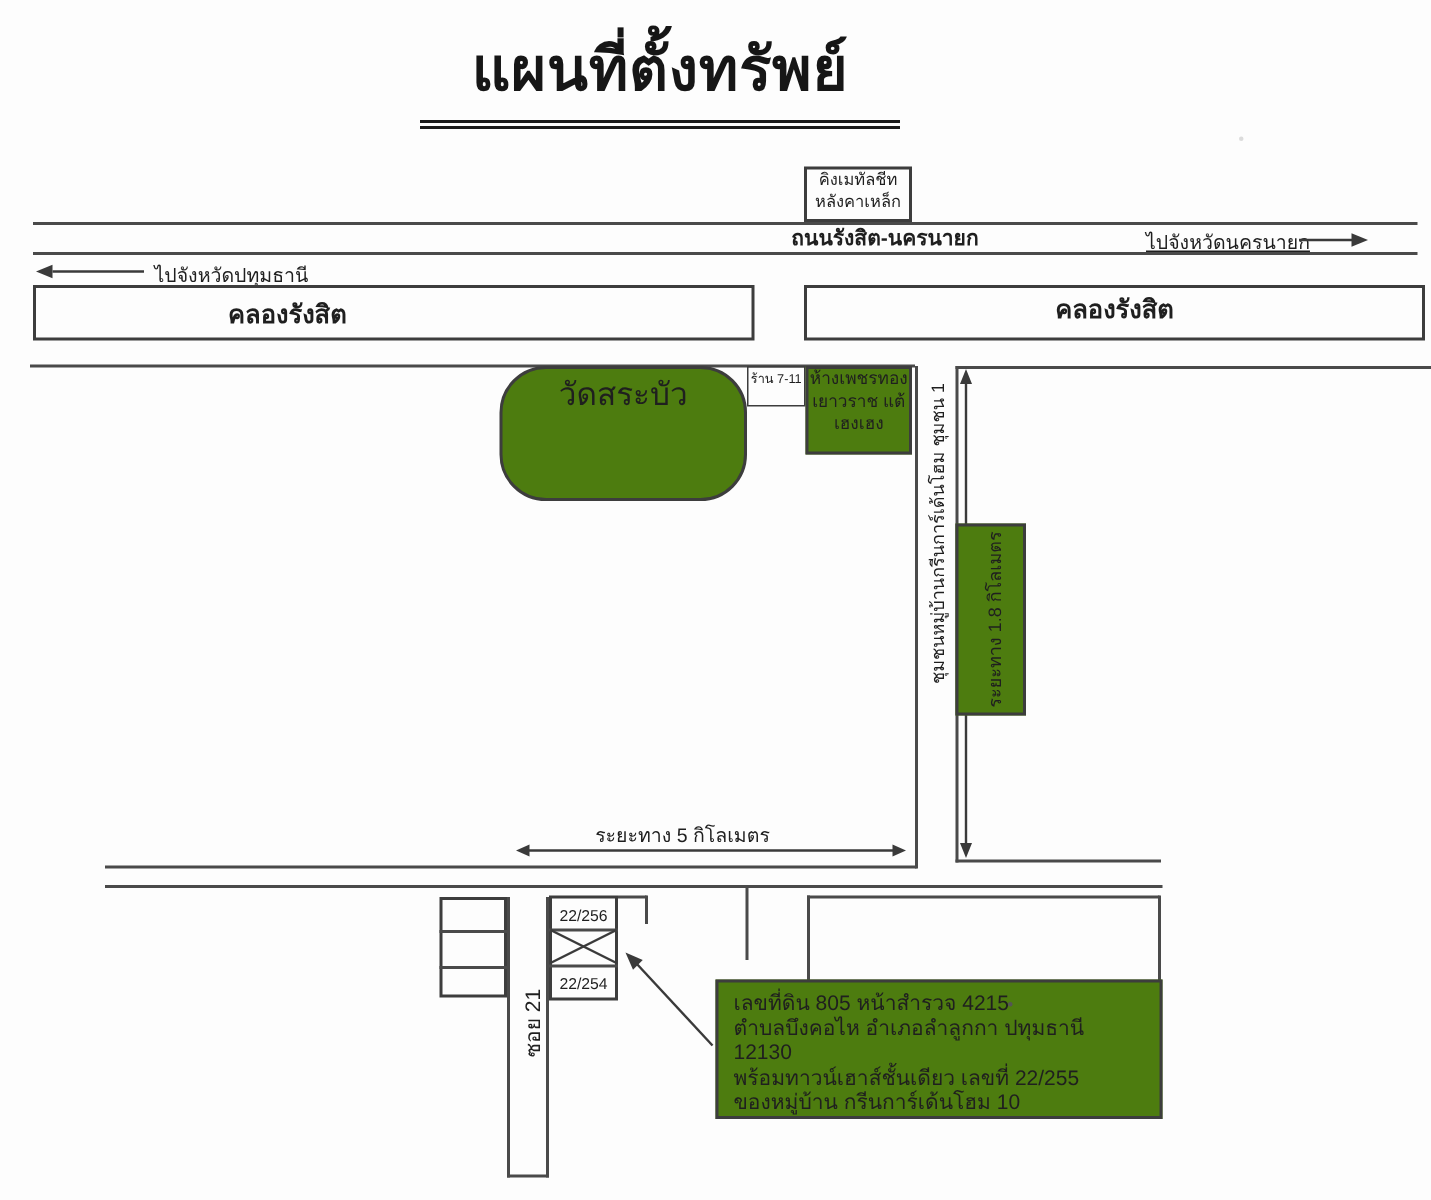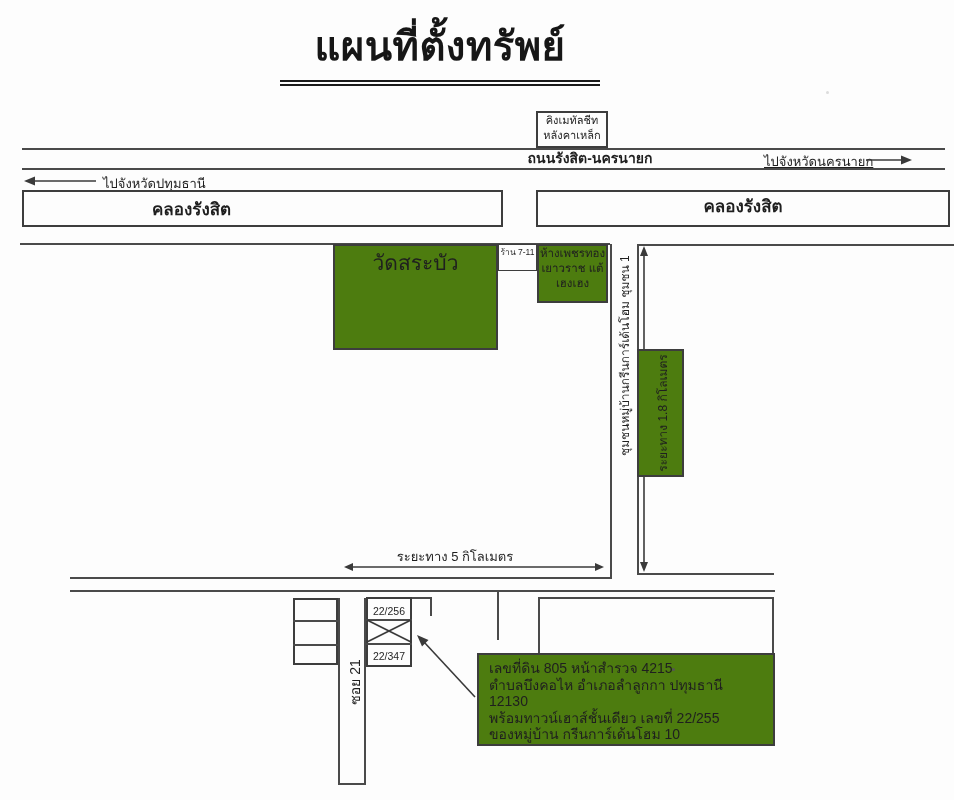--- a/index.html
+++ b/index.html
@@ -51,7 +51,7 @@
   <div class="hline" style="left:20px; top:243px; width:590px;"></div>
   <div class="hline" style="left:637px; top:244px; width:317px;"></div>
 
-  <div class="box ctr whitebox" style="left:333px; top:244px; width:165px; height:106px; font-size:21px;">วัดสระบัว</div>
+  <div class="box ctr whitebox" style="left:333px; top:244px; width:165px; height:90px; font-size:21px;border-radius:31px;">วัดสระบัว</div>
 
   <div class="box ctr" style="left:498px; top:244px; width:39px; height:27px; font-size:8.5px; border-width:1.5px;">ร้าน 7-11</div>
 

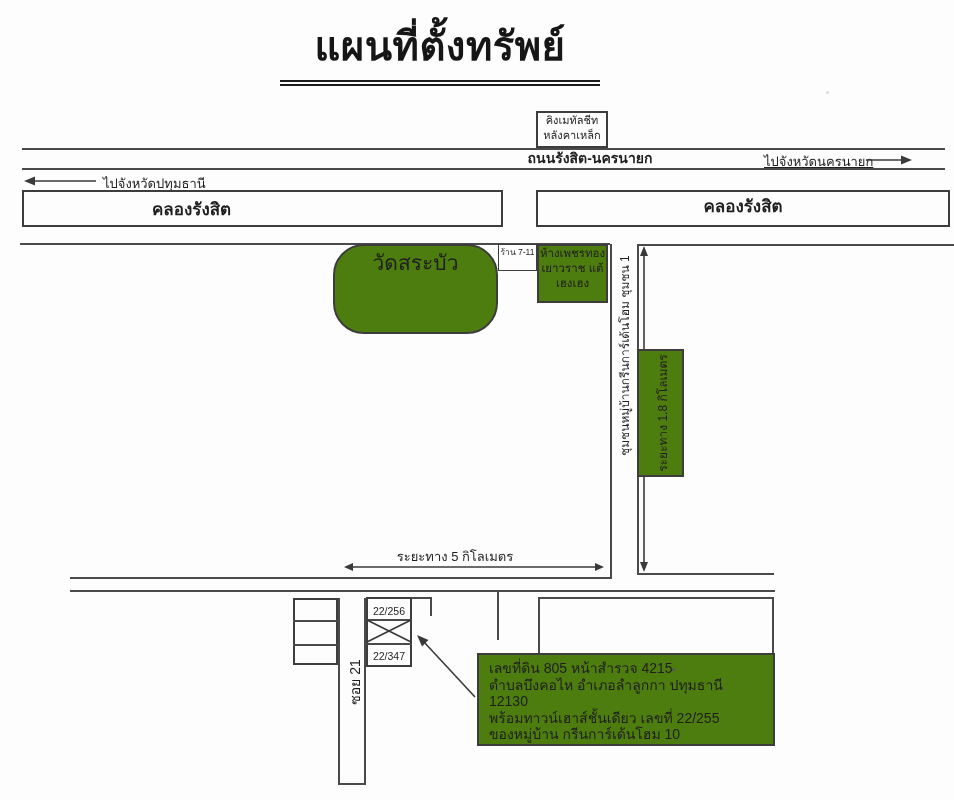--- a/index.html
+++ b/index.html
@@ -86,7 +86,7 @@
   <div class="hline" style="left:366px; top:619px; width:46px; height:1.5px;"></div>
   <div class="hline" style="left:366px; top:643px; width:46px; height:1.5px;"></div>
   <div class="lbl" style="left:366px; top:605px; width:46px; text-align:center; font-size:10.5px;">22/256</div>
-  <div class="lbl" style="left:366px; top:650px; width:46px; text-align:center; font-size:10.5px;">22/347</div>
+  <div class="lbl" style="left:366px; top:650px; width:46px; text-align:center; font-size:10.5px;">22/254</div>
 
   <div class="hline" style="left:412px; top:597px; width:19px; height:1.5px;"></div>
   <div class="vline" style="left:430px; top:597px; width:1.5px; height:19px;"></div>

